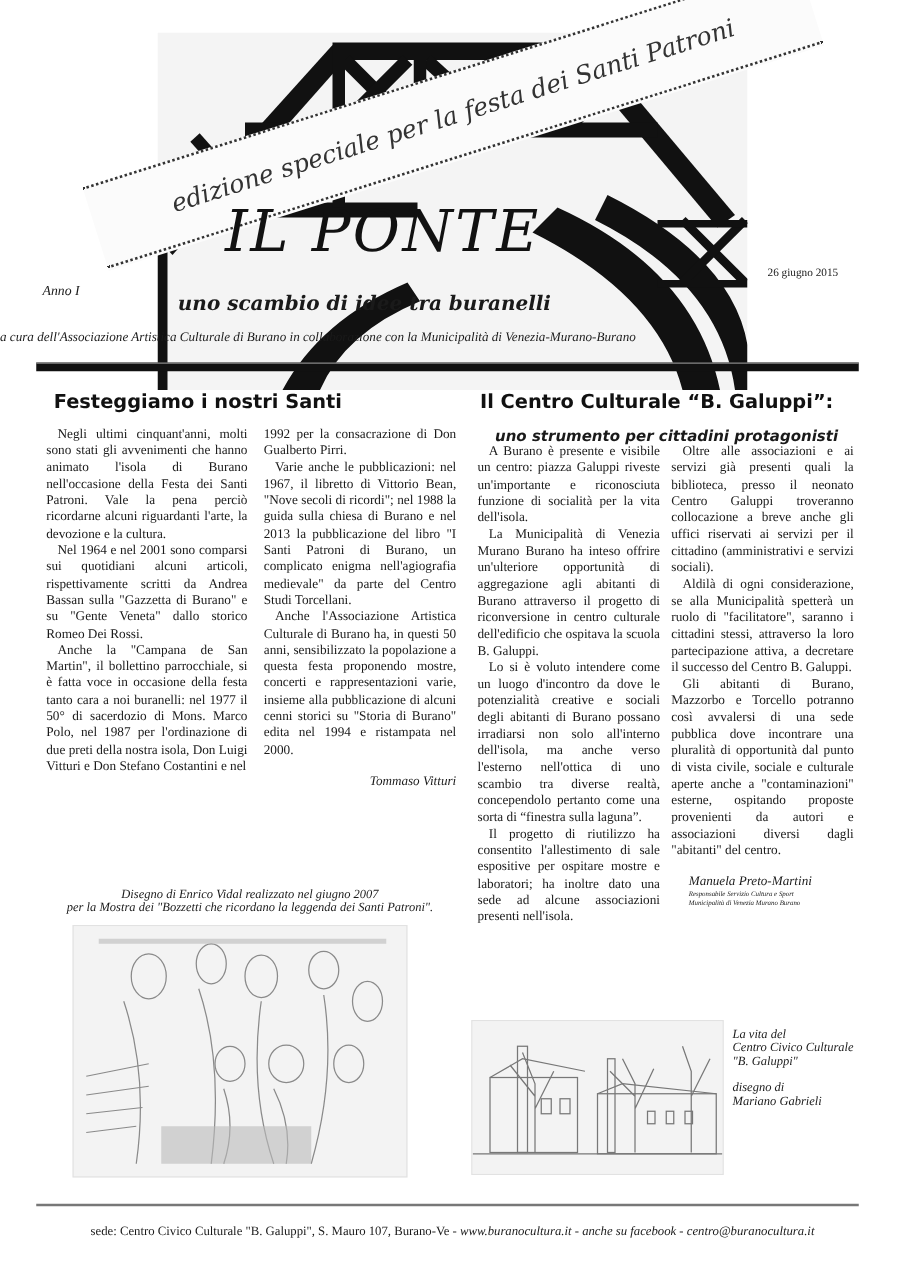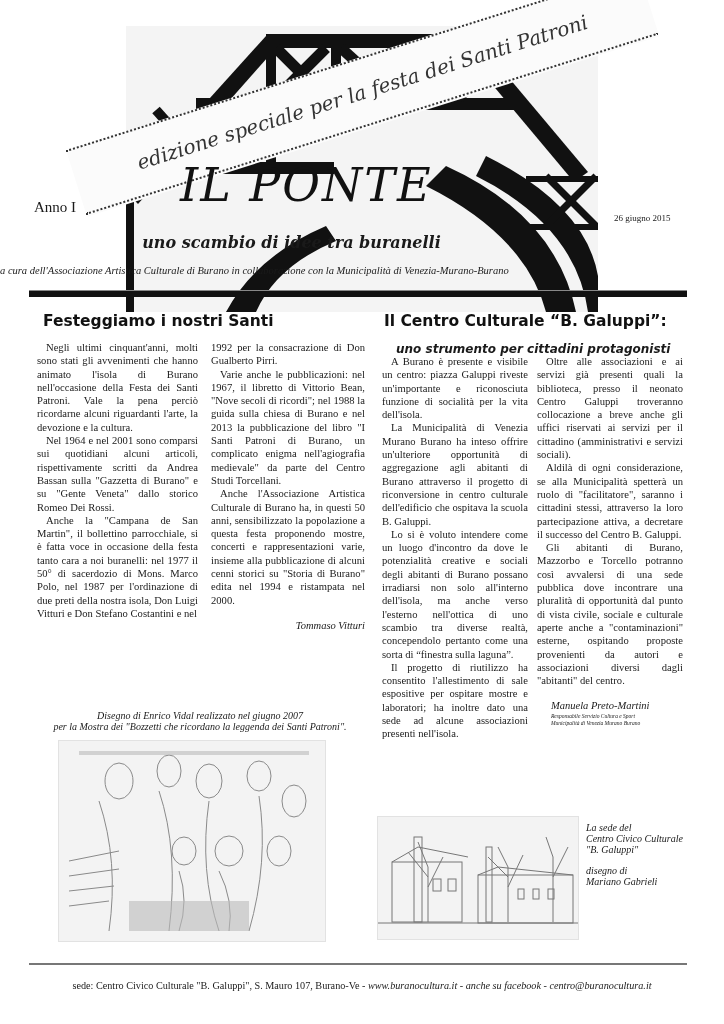--- a/index.html
+++ b/index.html
@@ -9,7 +9,7 @@
   .masthead { left:126px; top:26px; width:472px; height:286px; }
   .bridge { position:absolute; left:0; top:0; width:472px; height:286px; }
   .title { left:180px; top:158px; font-family:"DejaVu Serif", serif; font-style:italic; font-size:46px; letter-spacing:2px; color:#111; }
-  .anno { left:34px; top:199px; font-size:15px; font-family:"Liberation Serif", serif; }
+  .anno { left:34px; top:227px; font-size:11px; font-family:"Liberation Serif", serif;font-style:italic; }
   .data-date { left:614px; top:213px; font-size:9px; font-family:"Liberation Serif", serif; }
   .motto { left:0; top:233px; width:583px; text-align:center; font-family:"DejaVu Serif", serif; font-style:italic; font-weight:bold; font-size:16px; }
   .curator { left:0; top:265px; width:724px; font-family:"Liberation Serif", serif; font-style:italic; font-size:10.5px; }

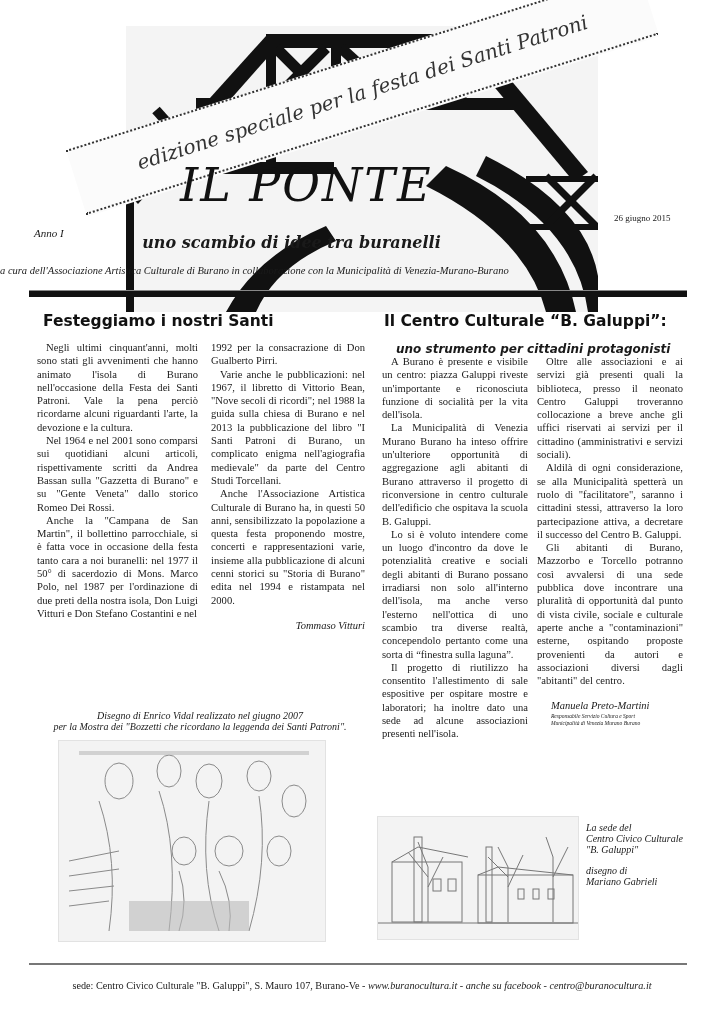--- a/index.html
+++ b/index.html
@@ -170,7 +170,7 @@
 </div>
 
 <div class="abs caption" style="left:586px;top:822px;width:110px;text-align:left;">
-  <div>La sede del</div>
+  <div>La vita del</div>
   <div>Centro Civico Culturale</div>
   <div>"B. Galuppi"</div>
   <div style="height:10px"></div>

